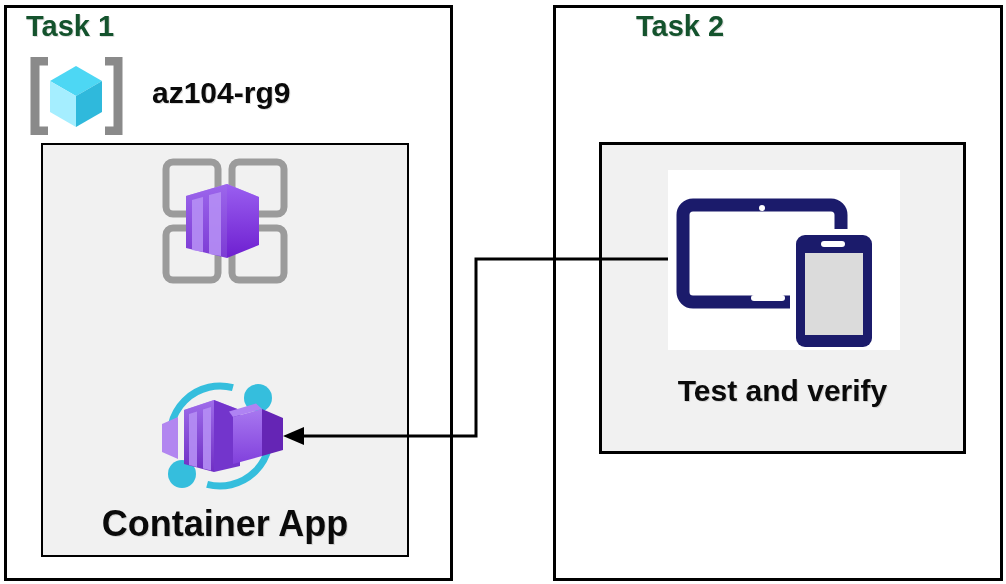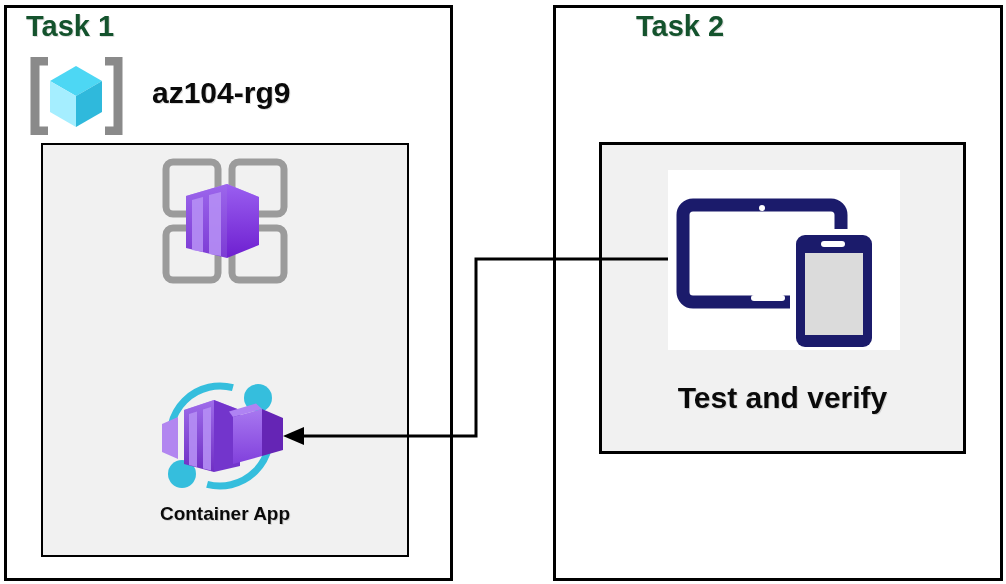--- a/index.html
+++ b/index.html
@@ -139,7 +139,7 @@
     <rect x="153" y="71" width="24" height="6" rx="3" fill="#ffffff"></rect>
   </svg>
 
-  <div class="label" style="left:599px;top:374px;width:367px;font-size:30px;margin-top:7px;">Test and verify</div>
+  <div class="label" style="left:599px;top:374px;width:367px;font-size:30px;">Test and verify</div>
 
   <svg class="abs" style="left:0;top:0;z-index:10;pointer-events:none;" width="1006" height="584" viewBox="0 0 1006 584">
     <polyline points="668,259 476,259 476,436 296,436" fill="none" stroke="#000000" stroke-width="3"></polyline>

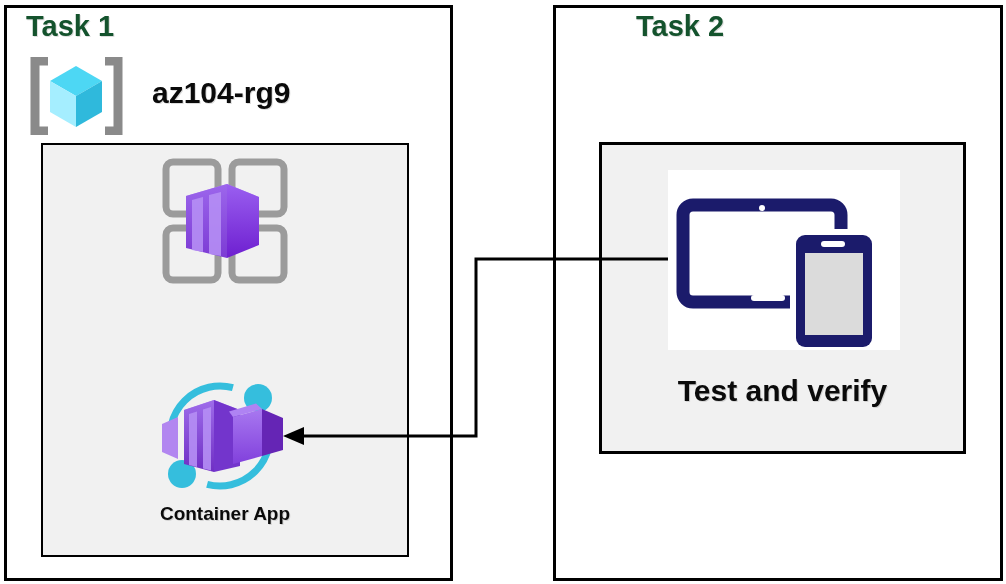--- a/index.html
+++ b/index.html
@@ -119,7 +119,7 @@
     <polygon points="112,35 133,44 133,76 112,82" fill="#6525B5"></polygon>
   </svg>
 
-  <div class="label" style="left:41px;top:503px;width:368px;font-size:19px;">Container App</div>
+  <div class="label" style="left:41px;top:503px;width:368px;font-size:36px;">Container App</div>
 
   <div class="task-box" style="left:553px;top:5px;width:450px;height:576px;"></div>
 

